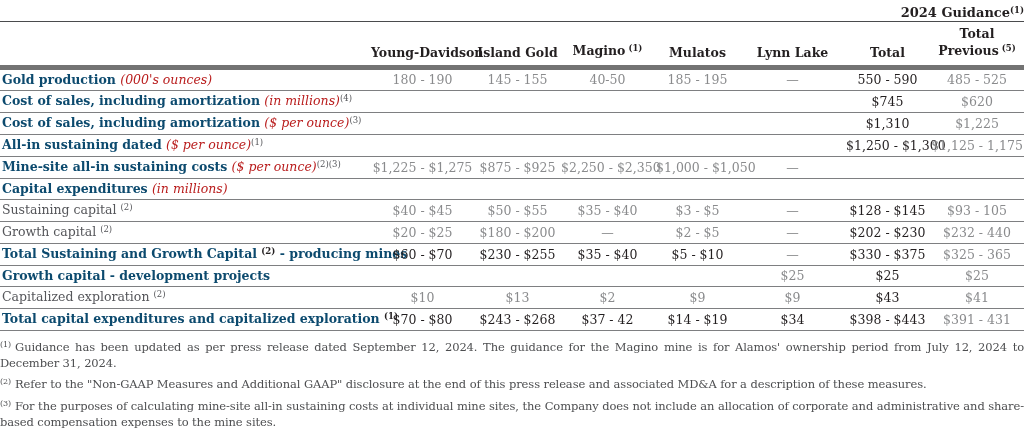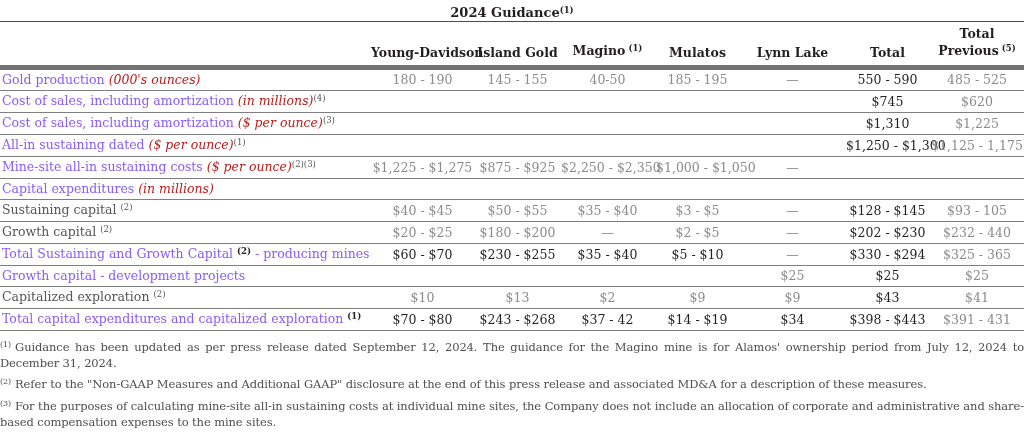--- a/index.html
+++ b/index.html
@@ -9,7 +9,7 @@
   }
   .title-row{
     height:22px;box-sizing:border-box;border-bottom:1px solid #4a4b4d;
-    text-align:center;font-weight:bold;font-size:13px;padding-top:5px;
+    text-align:right;font-weight:bold;font-size:13px;padding-top:5px;
   }
   table{width:1024px;border-collapse:collapse;table-layout:fixed;}
   th{

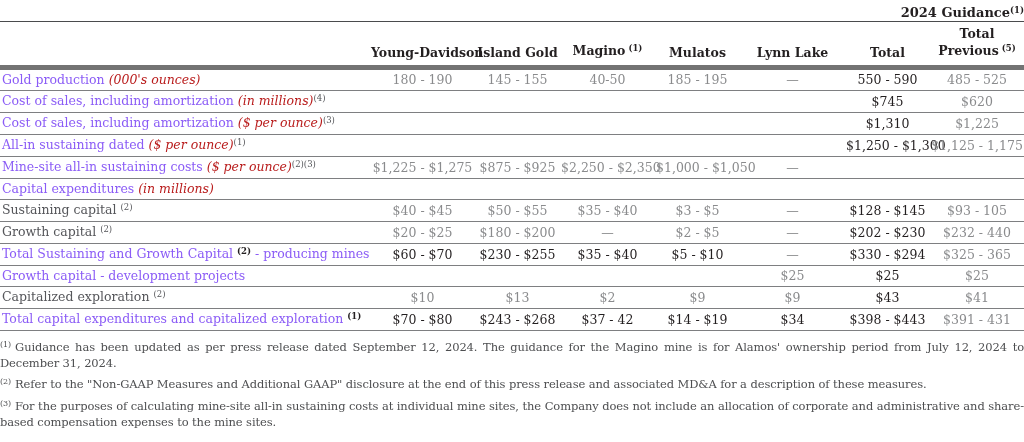--- a/index.html
+++ b/index.html
@@ -24,7 +24,7 @@
   td.label{text-align:left;padding-left:2px;}
   .v{text-align:center;color:#8a8b8d;}
   .v-bold{color:#231f20;font-weight:normal;text-align:center;}
-  .lbl-b{font-weight:normal;color:#8b5cf6;}
+  .lbl-b{font-weight:bold;color:#0c4a6e;}
   .lbl-p{color:#55565a;}
   .lbl-i{font-style:italic;color:#b91c1c;}
   .sup{font-size:8.5px;position:relative;top:-4px;letter-spacing:0;}

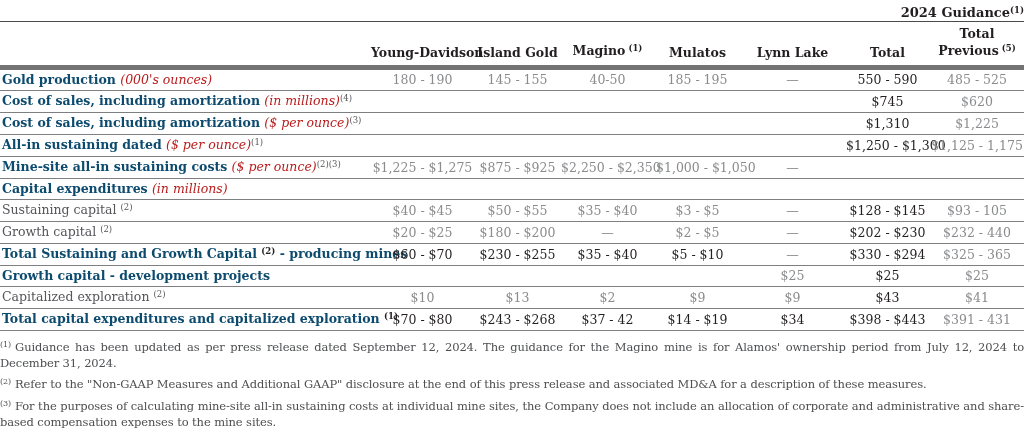--- a/index.html
+++ b/index.html
@@ -170,7 +170,7 @@
           <td class="v v-bold">$35 - $40</td>
           <td class="v v-bold">$5 - $10</td>
           <td class="v">—</td>
-          <td class="v v-bold">$330 - $294</td>
+          <td class="v v-bold">$330 - $375</td>
           <td class="v">$325 - 365</td>
         </tr>
         <tr>

